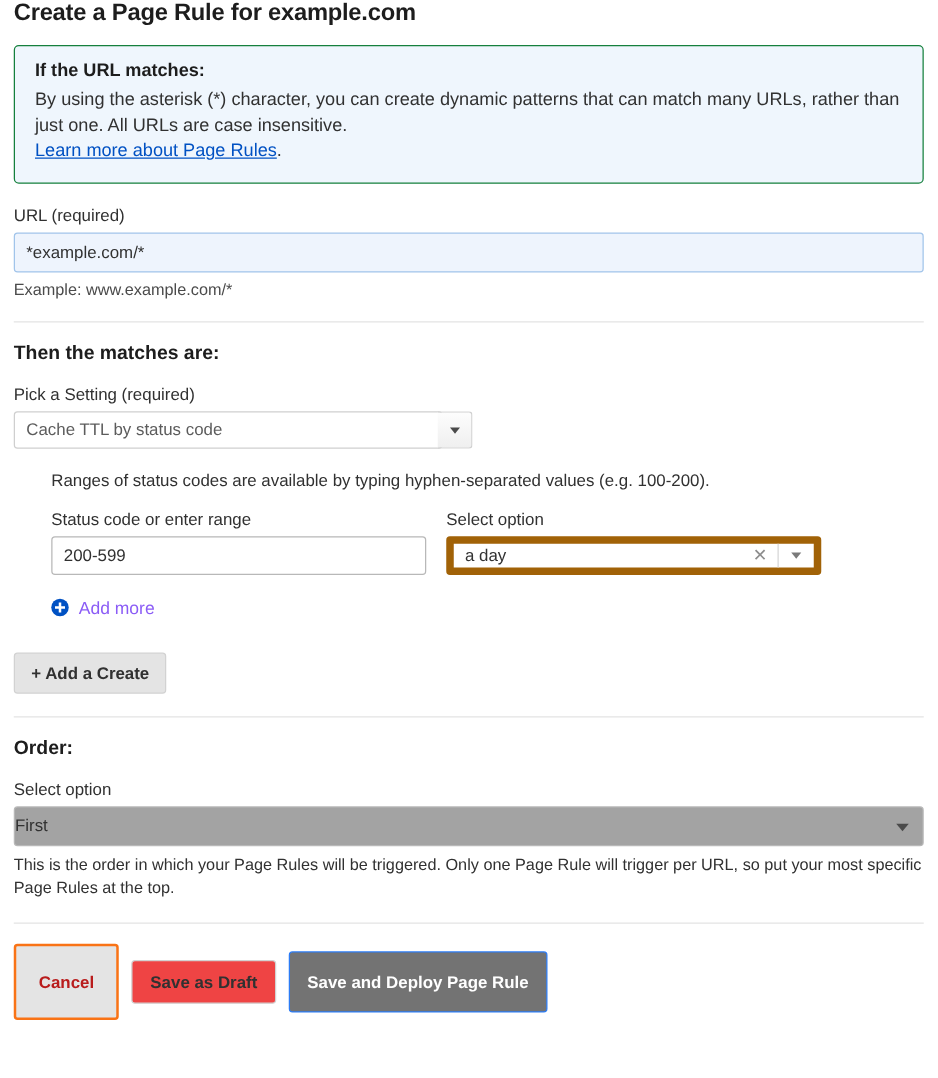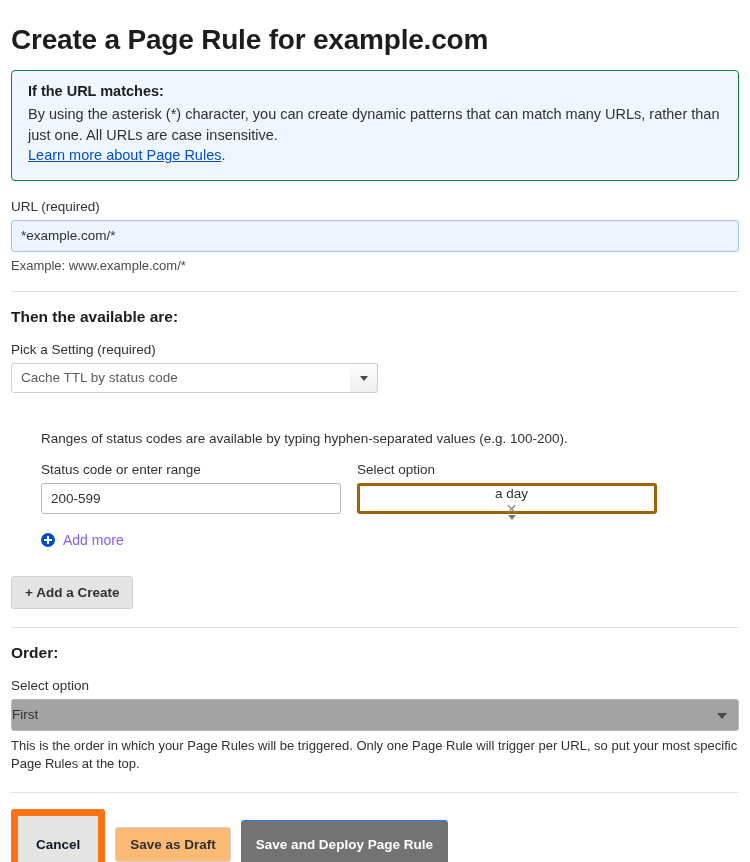--- a/index.html
+++ b/index.html
@@ -20,10 +20,10 @@
     padding: 0 11px;
   }
   .page-title {
-    font-size: 28px;
+    font-size: 19px;
     font-weight: bold;
     color: #1d1d1d;
-    margin: 24px 0 14px 0;
+    margin: 0 0 14px 0;
     letter-spacing: -0.2px;
   }
   .info-box {

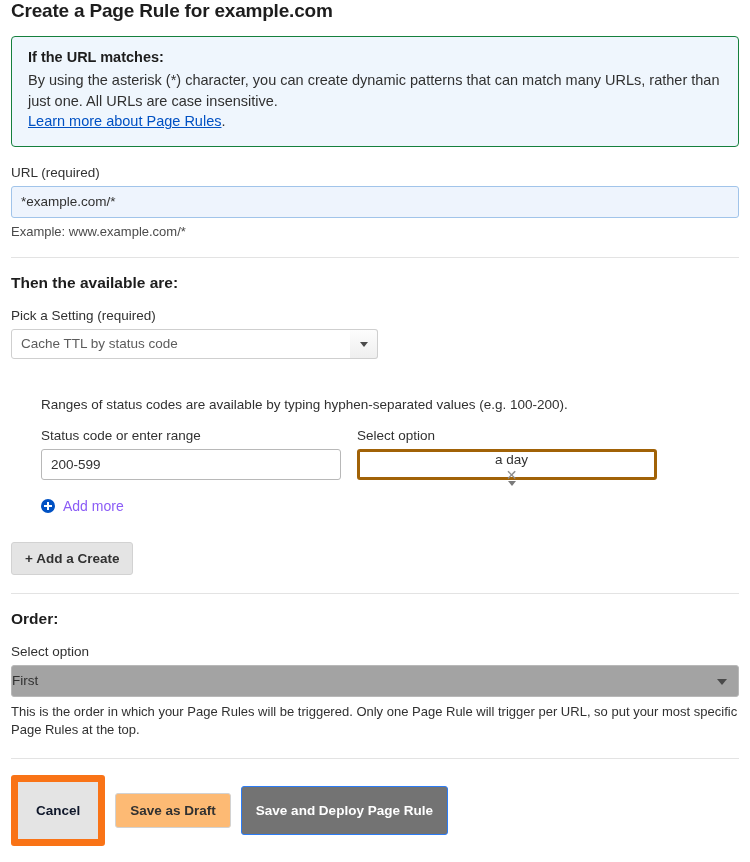--- a/index.html
+++ b/index.html
@@ -327,7 +327,7 @@
 
   <hr class="divider">
 
-  <div class="section-heading">Then the available are:</div>
+  <div class="section-heading">Then the matches are:</div>
 
   <label class="field-label">Pick a Setting (required)</label>
   <div class="setting-row">

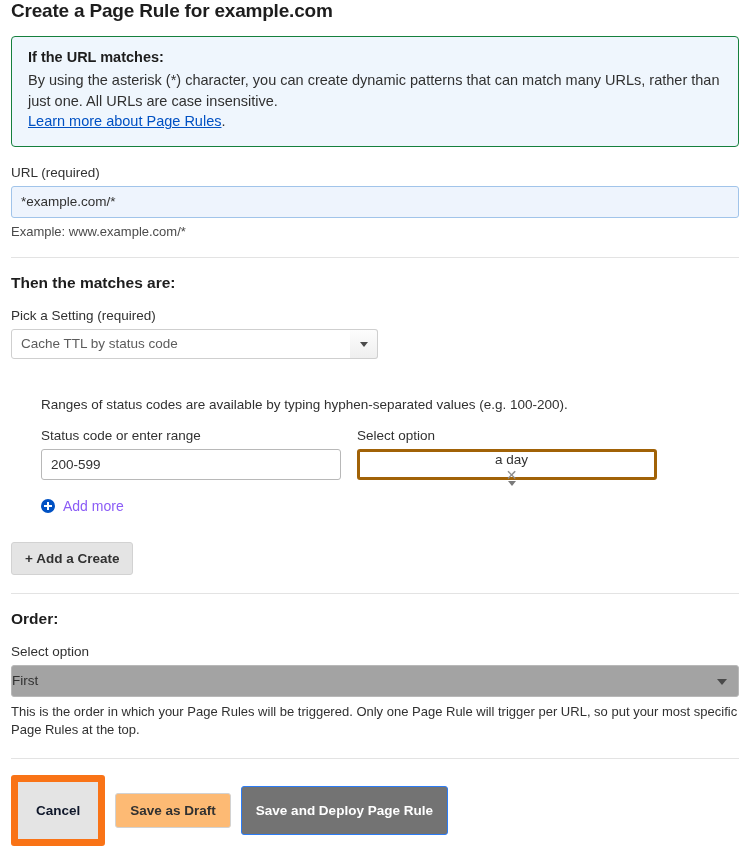--- a/index.html
+++ b/index.html
@@ -125,7 +125,7 @@
   }
   .indent-block {
     margin-left: 30px;
-    margin-top: 38px;
+    margin-top: 18px;
   }
   .range-note {
     font-size: 13.5px;

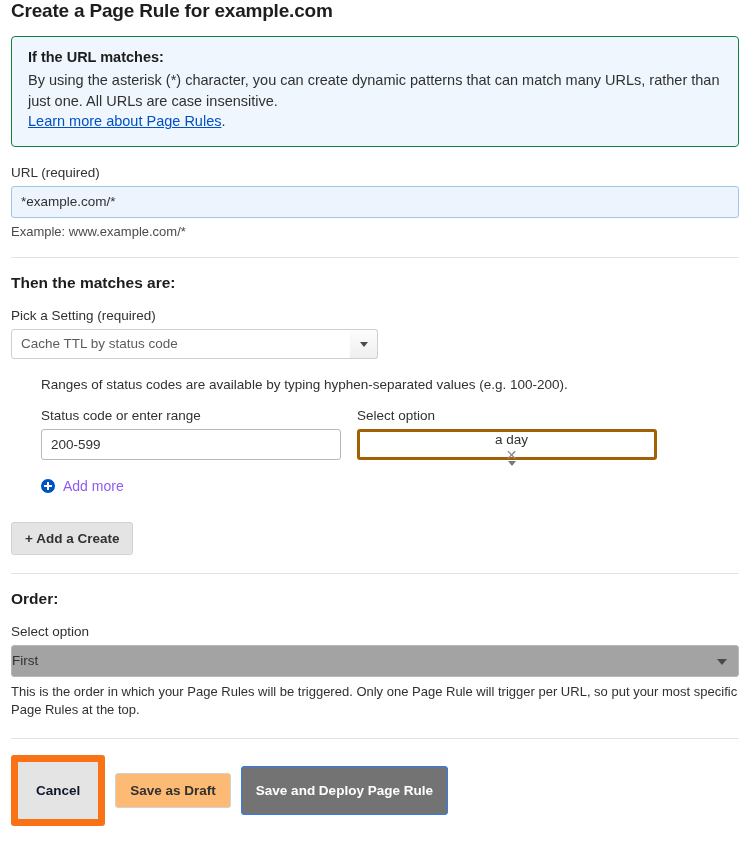--- a/index.html
+++ b/index.html
@@ -159,7 +159,7 @@
   .combo {
     width: 100%;
     height: 31px;
-    border: 3px solid #a16207;
+    border: 6px solid #a16207;
     border-radius: 3px;
     background: #fff;
     display: flex;
@@ -167,7 +167,6 @@
     padding: 0 0 0 9px;
     font-size: 13.5px;
     color: #313131;
-    flex-direction: column;
   }
   .combo-value { flex: 1; }
   .combo-clear {

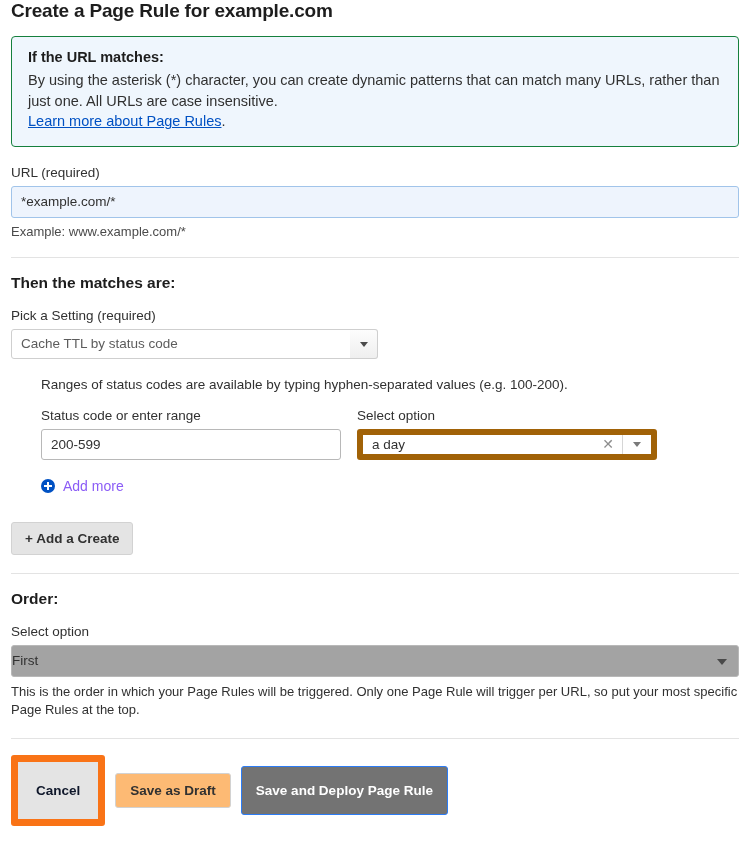--- a/index.html
+++ b/index.html
@@ -272,11 +272,11 @@
   }
   .btn-cancel {
     background: #e4e4e4;
-    border: 7px solid #f97316;
-    border-radius: 3px;
-    font-size: 13.5px;
-    font-weight: bold;
-    color: #0f172a;
+    border: 2px solid #f97316;
+    border-radius: 3px;
+    font-size: 13.5px;
+    font-weight: bold;
+    color: #b91c1c;
     padding: 21px 18px;
     cursor: pointer;
     font-family: "Liberation Sans", sans-serif;

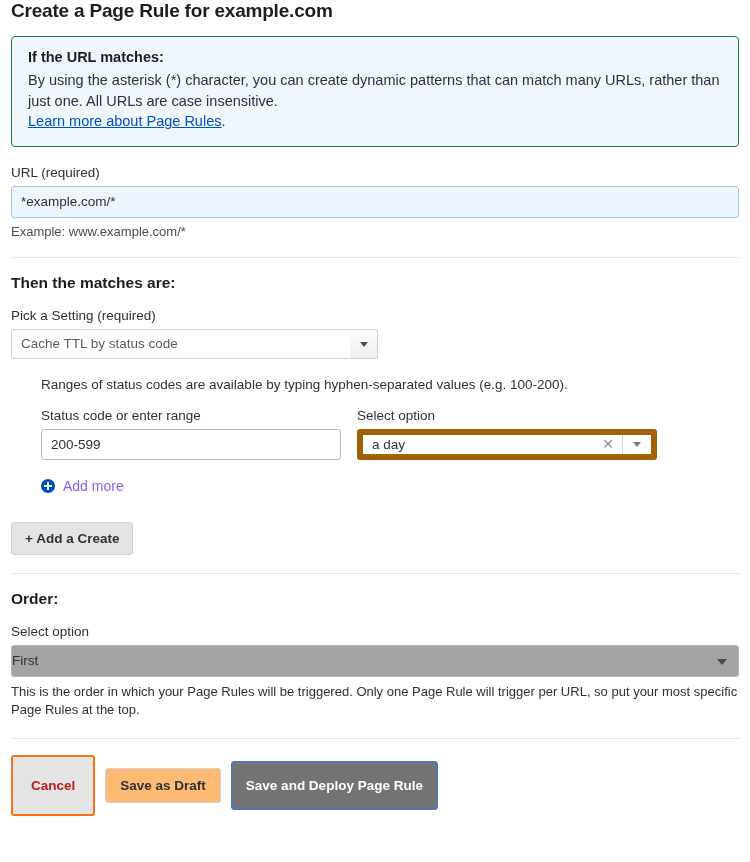--- a/index.html
+++ b/index.html
@@ -282,7 +282,7 @@
     font-family: "Liberation Sans", sans-serif;
   }
   .btn-draft {
-    background: #fdba74;
+    background: #ef4444;
     border: 1px solid #d2d2d2;
     border-radius: 3px;
     font-size: 13.5px;

